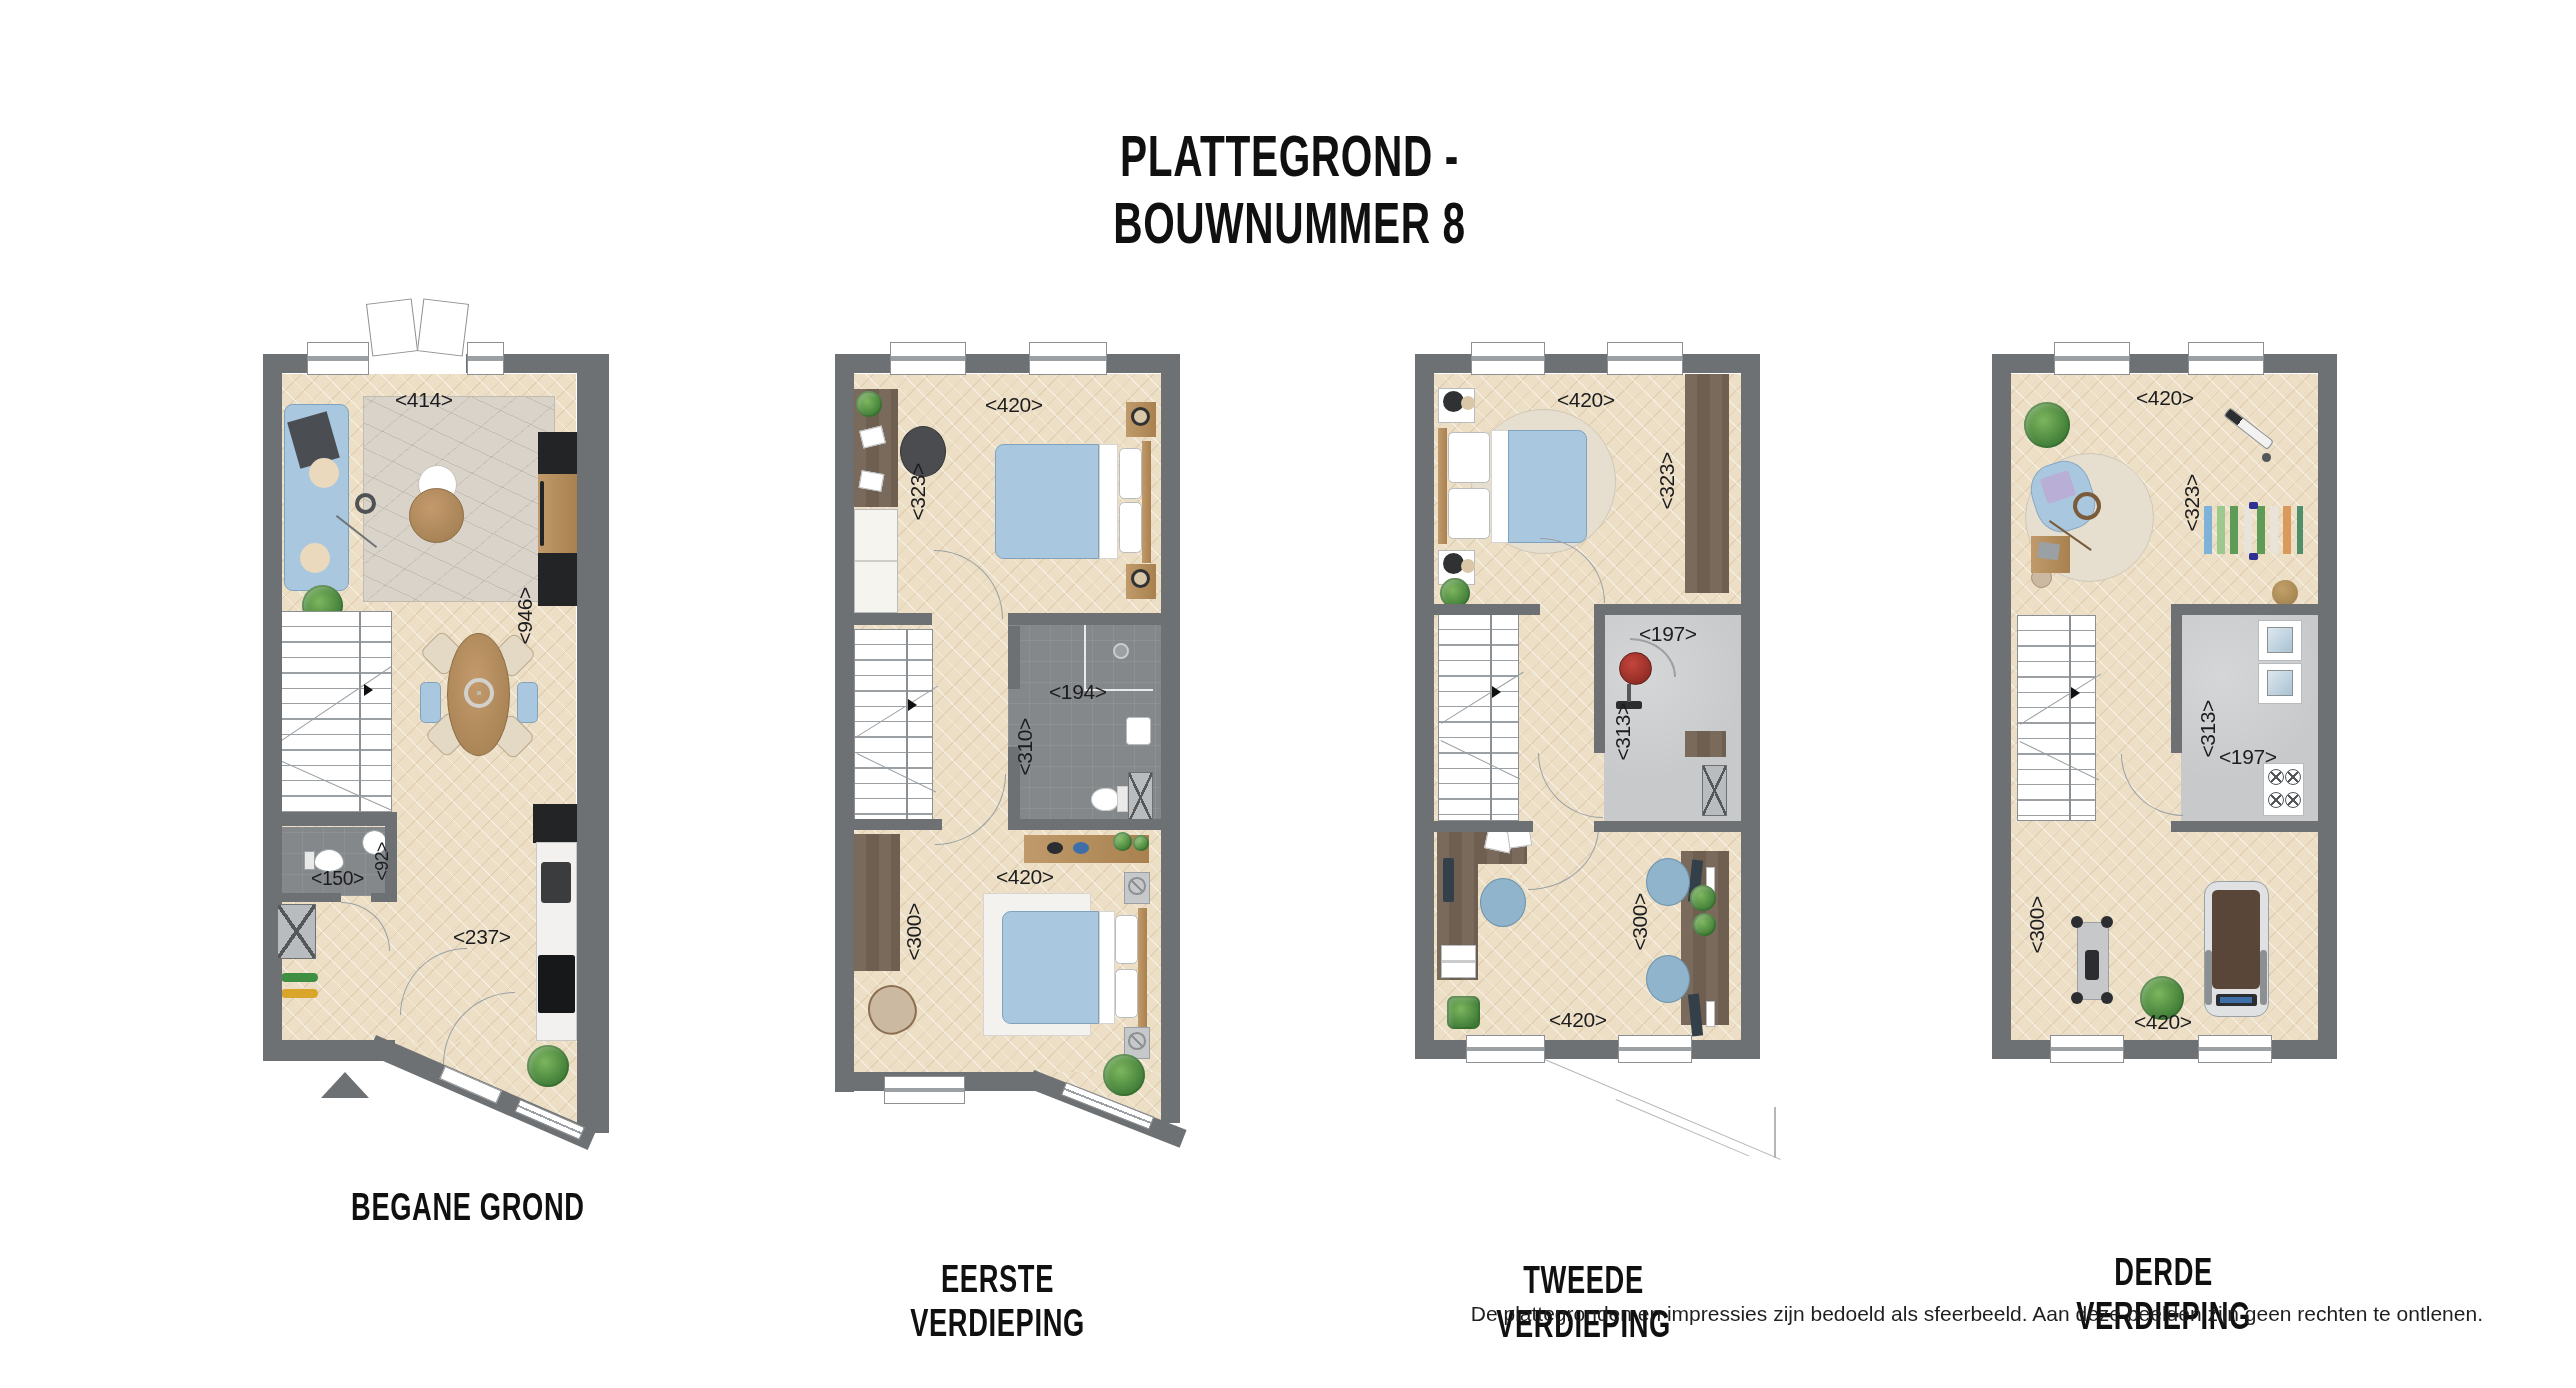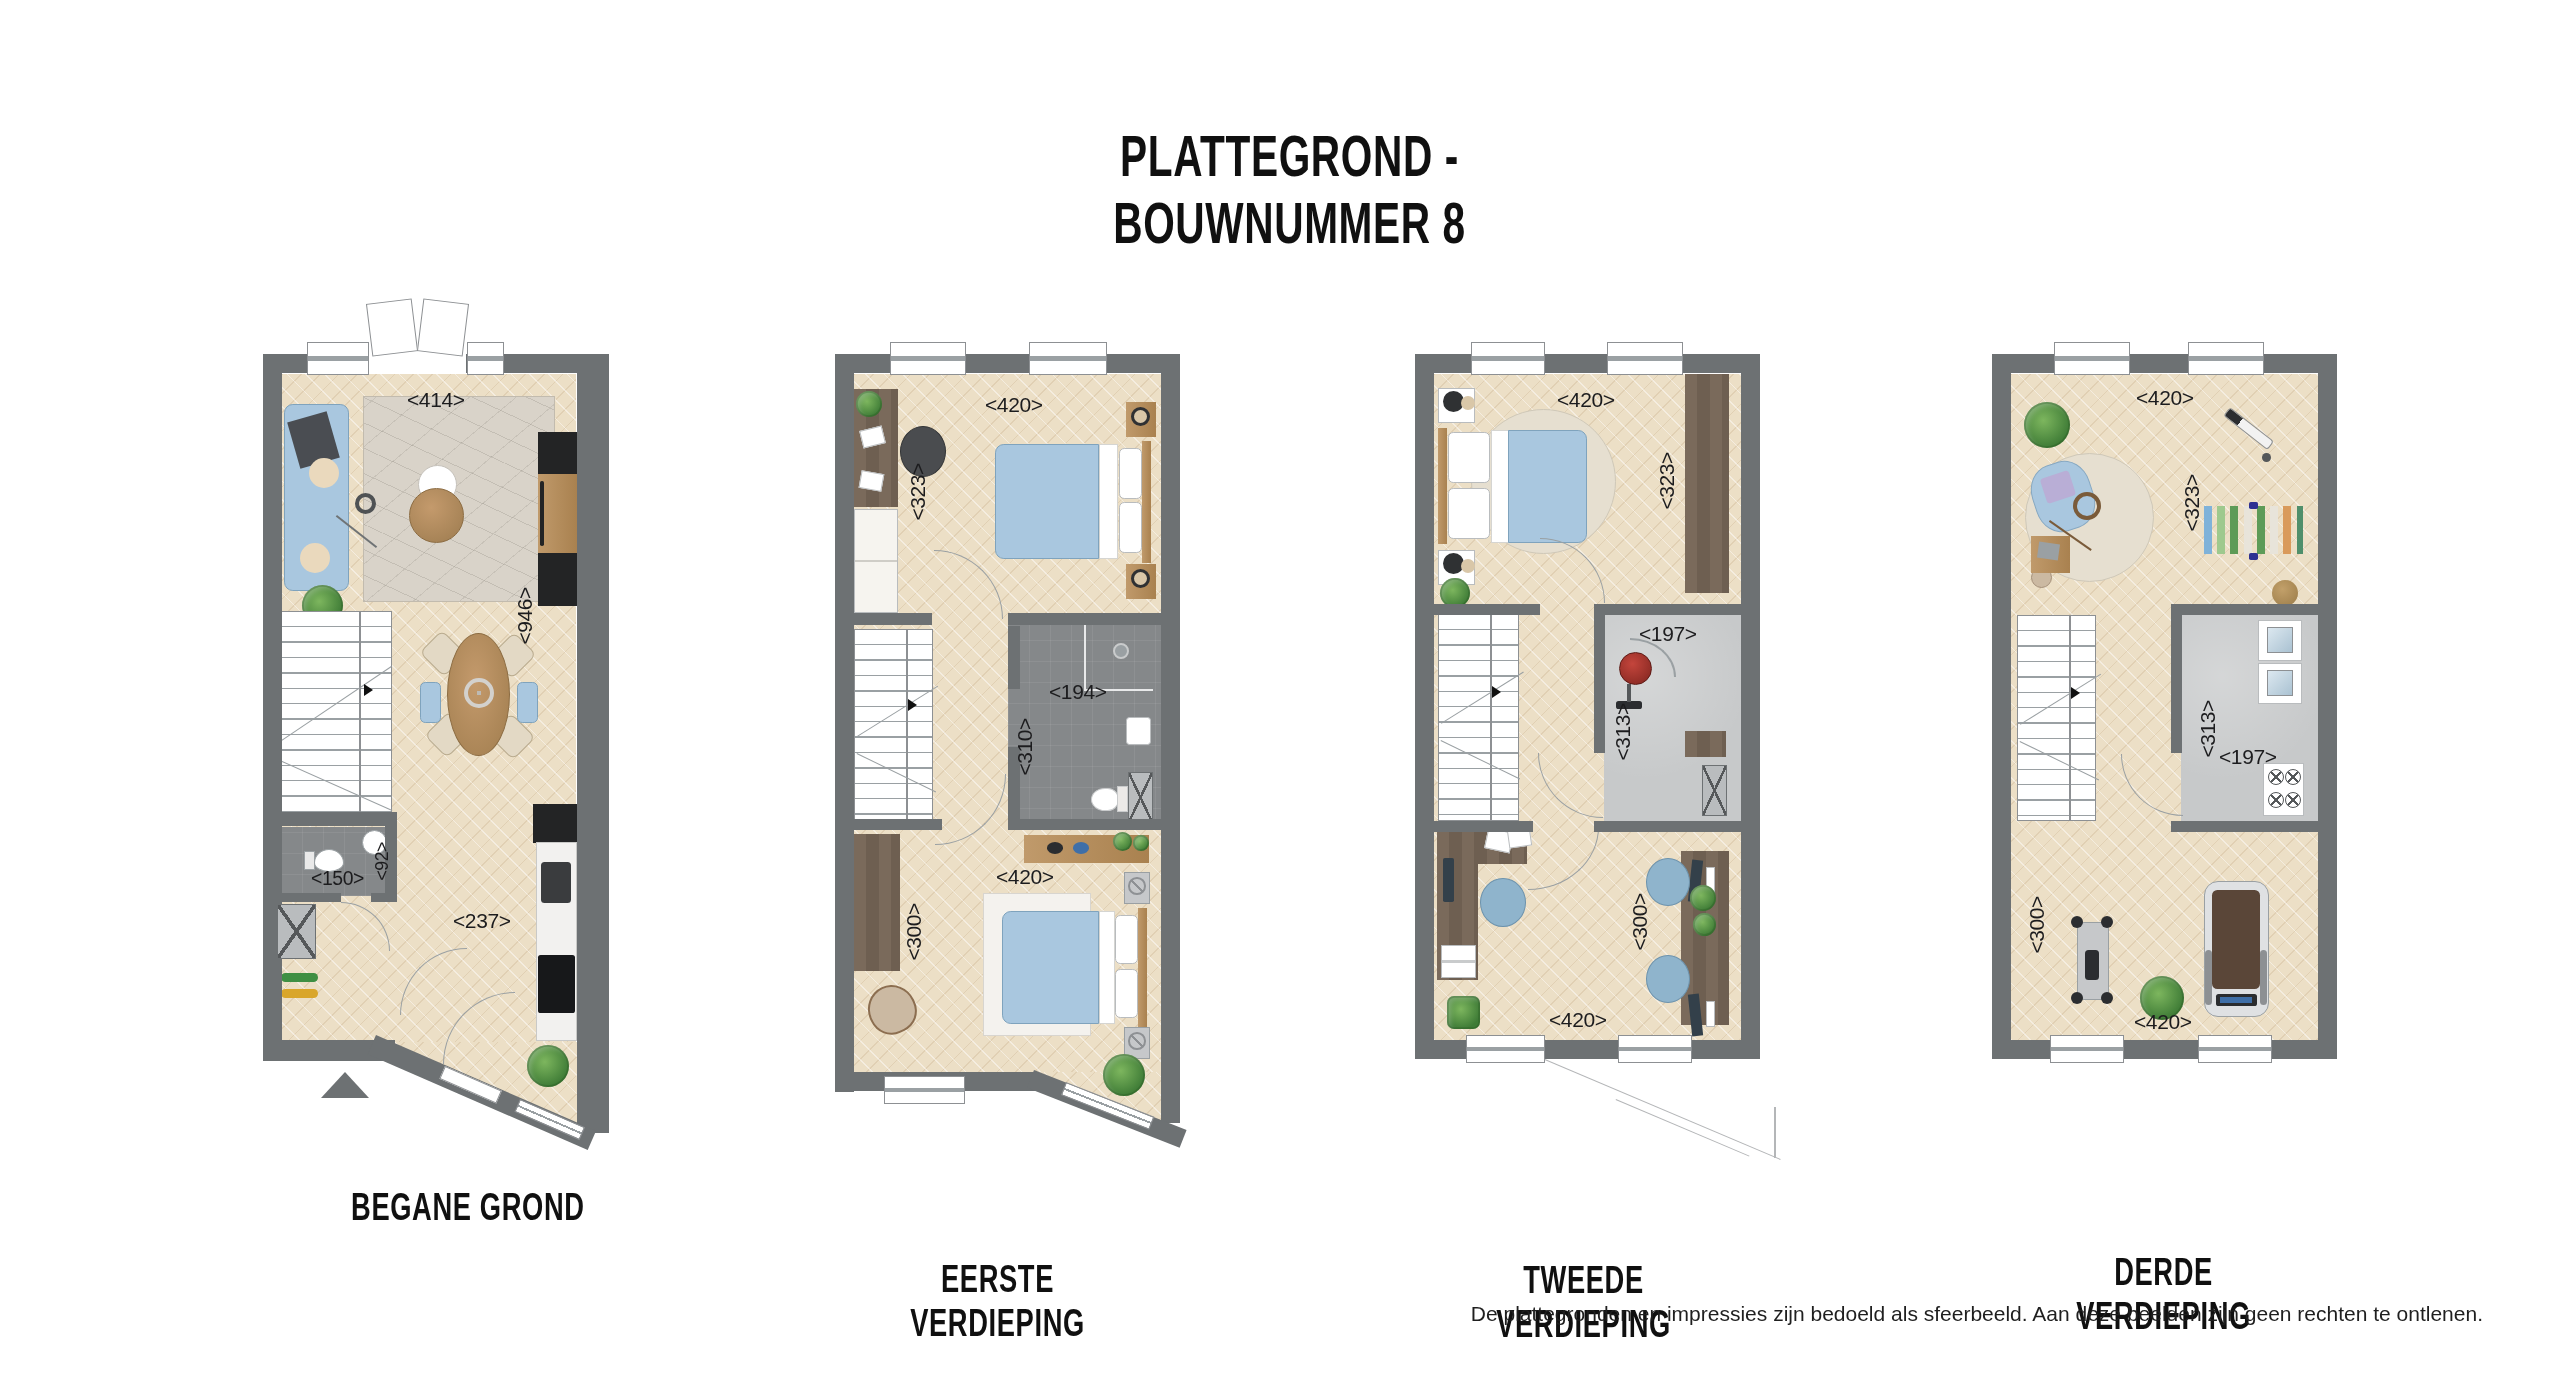--- a/index.html
+++ b/index.html
@@ -134,7 +134,7 @@
   <div class="t arc cbr" style="left:180px;top:659px;width:72px;height:72px"></div>
   <div class="tri-n" style="left:58px;top:739px"></div>
 
-  <div class="t dim" style="left:144px;top:55px">&lt;414&gt;</div>
+  <div class="t dim" style="left:132px;top:55px">&lt;414&gt;</div>
   <div class="t dim dimv" style="left:250px;top:254px">&lt;946&gt;</div>
   <div class="t dim" style="left:48px;top:534px;font-size:19.4px">&lt;150&gt;</div>
   <div class="t dim dimv" style="left:109px;top:509px;font-size:17.6px">&lt;92&gt;</div>

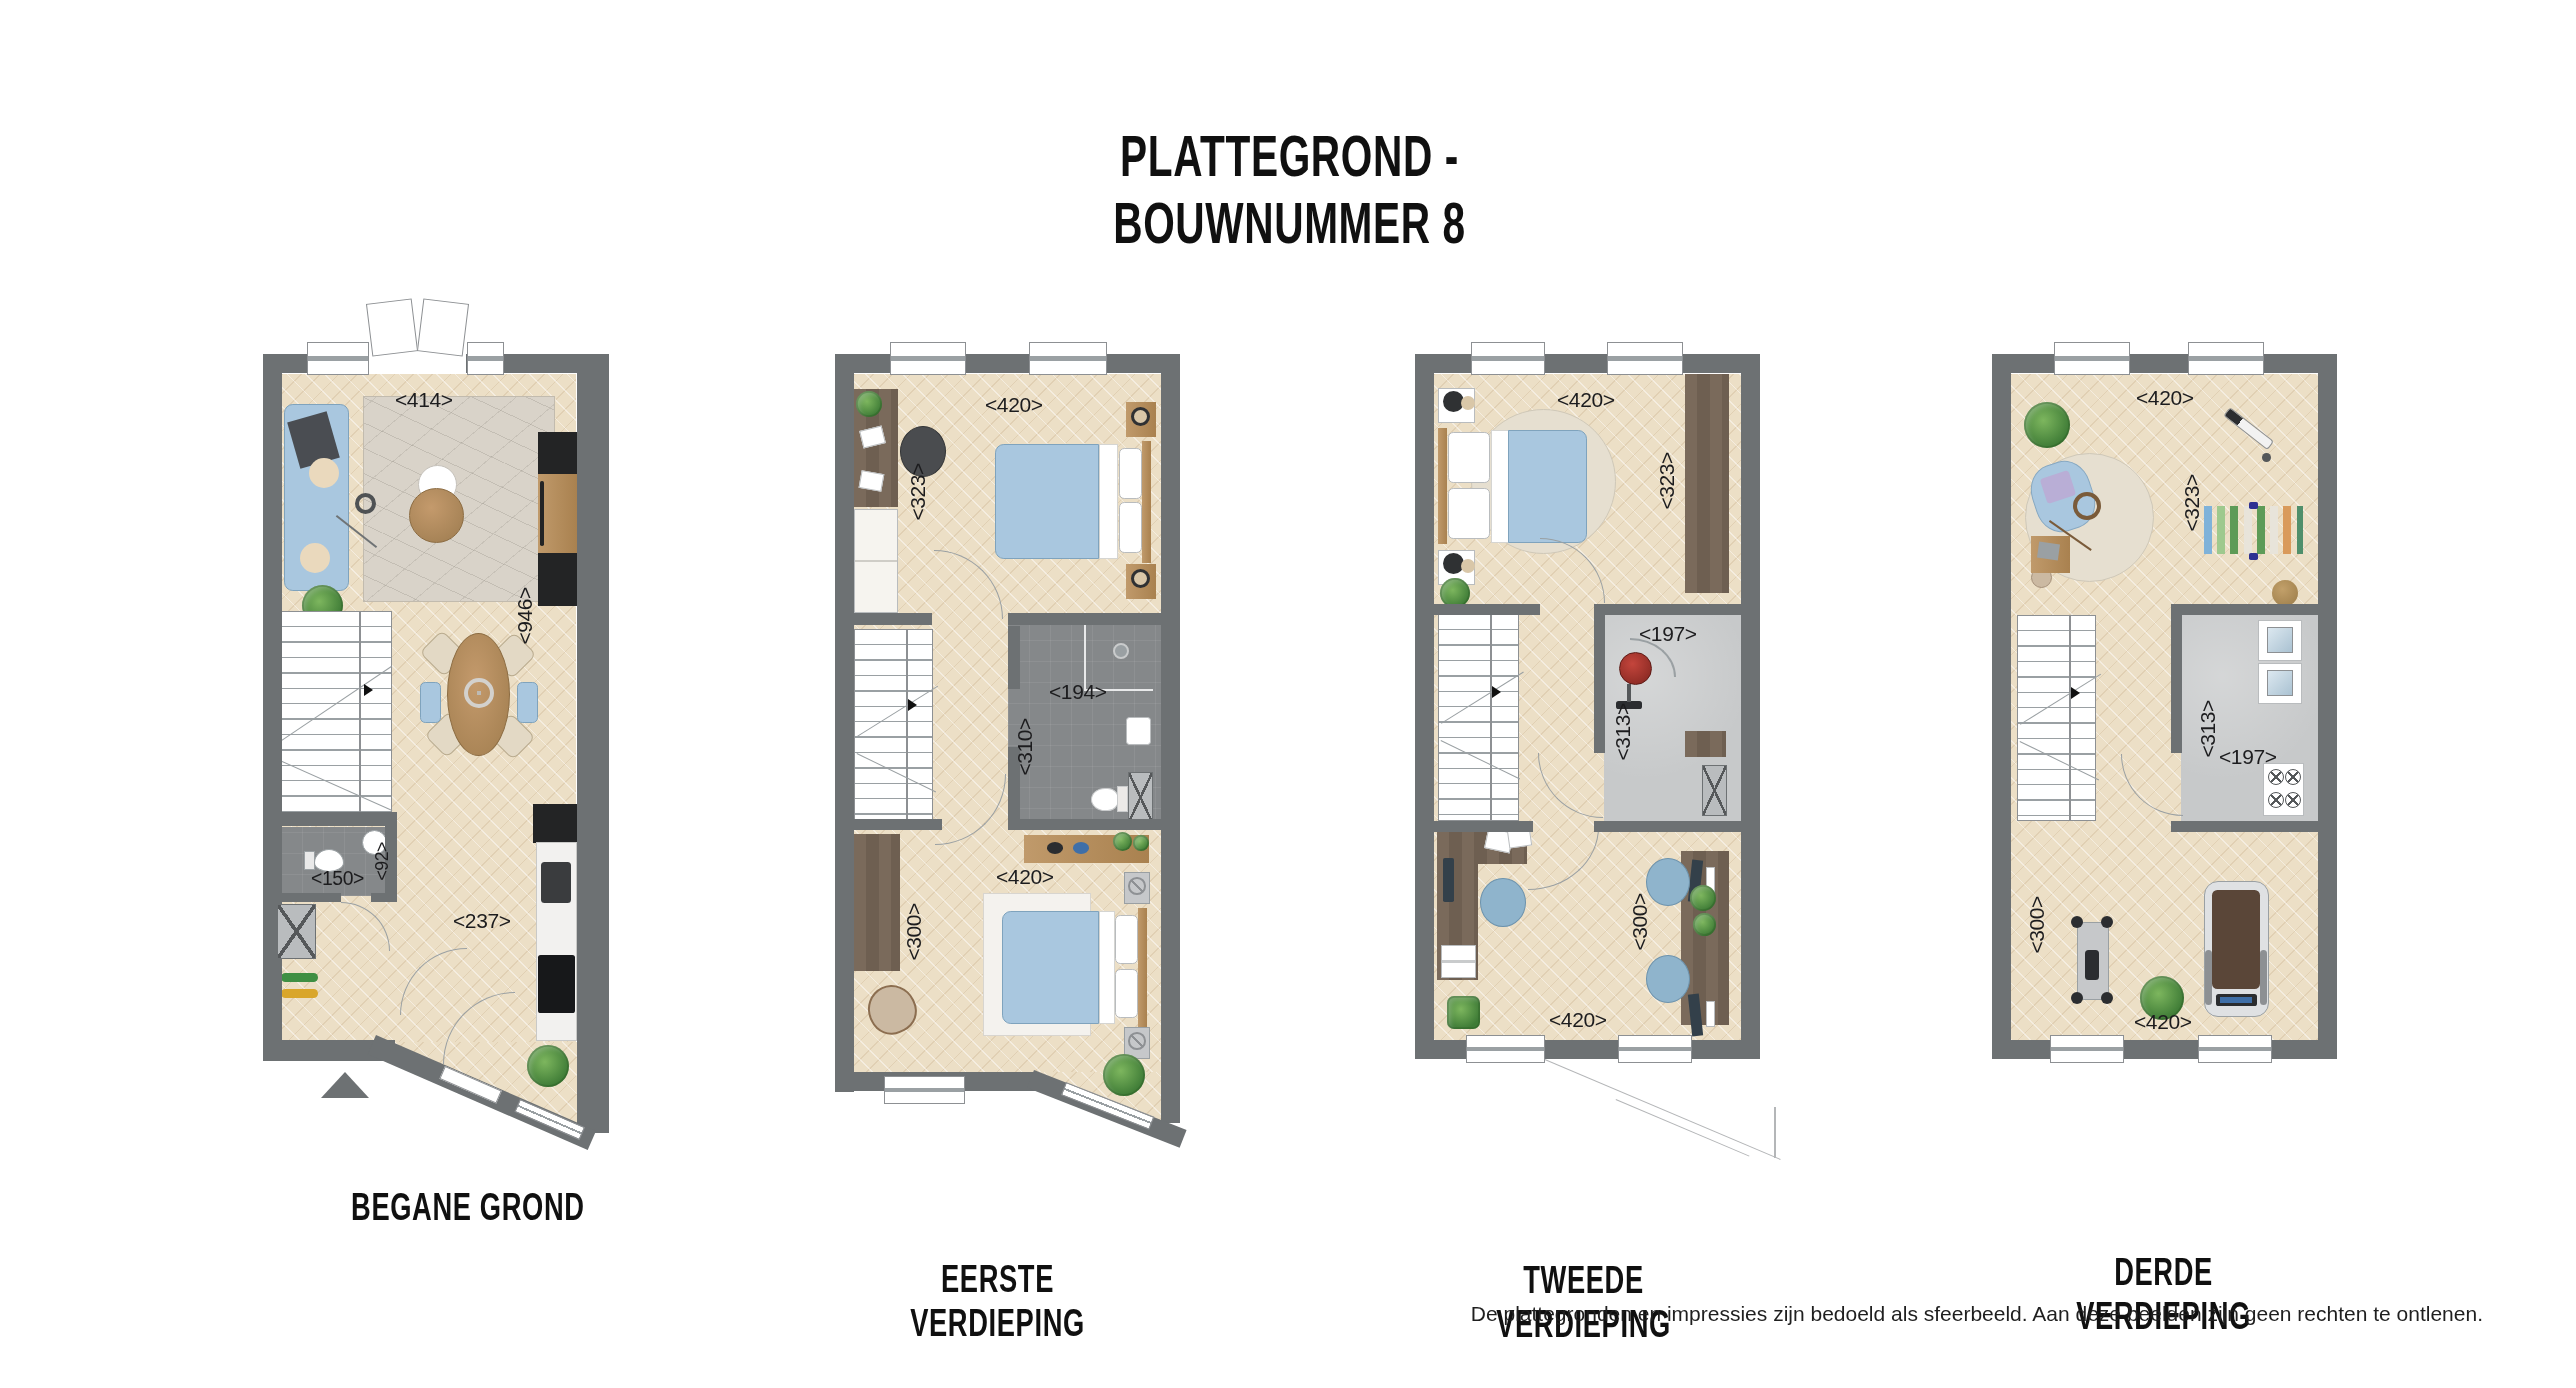--- a/index.html
+++ b/index.html
@@ -138,7 +138,7 @@
   <div class="t dim dimv" style="left:250px;top:254px">&lt;946&gt;</div>
   <div class="t dim" style="left:48px;top:534px;font-size:19.4px">&lt;150&gt;</div>
   <div class="t dim dimv" style="left:109px;top:509px;font-size:17.6px">&lt;92&gt;</div>
-  <div class="t dim" style="left:190px;top:576px">&lt;237&gt;</div>
+  <div class="t dim" style="left:190px;top:592px">&lt;237&gt;</div>
 </div>
 
 <div class="plan" id="p2" style="left:835px;top:333px;width:345px;height:806px">

